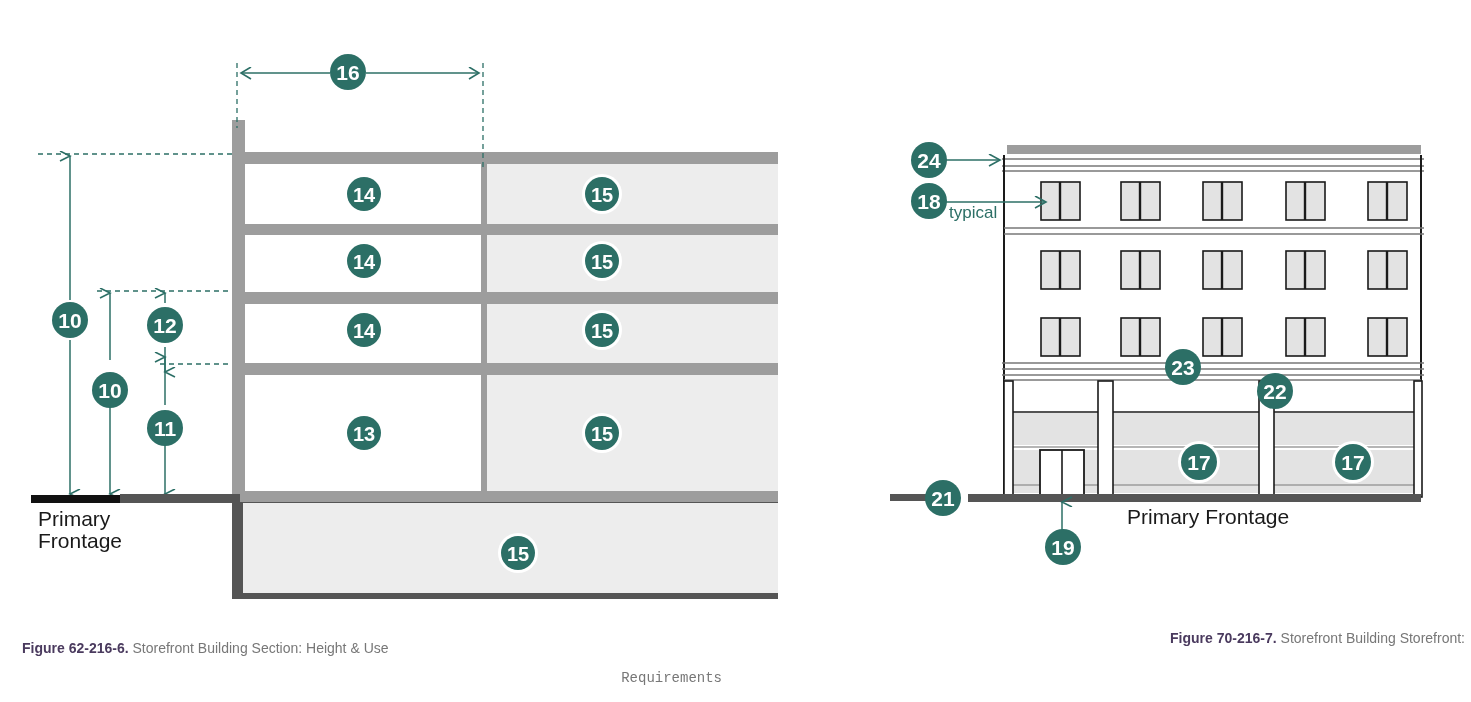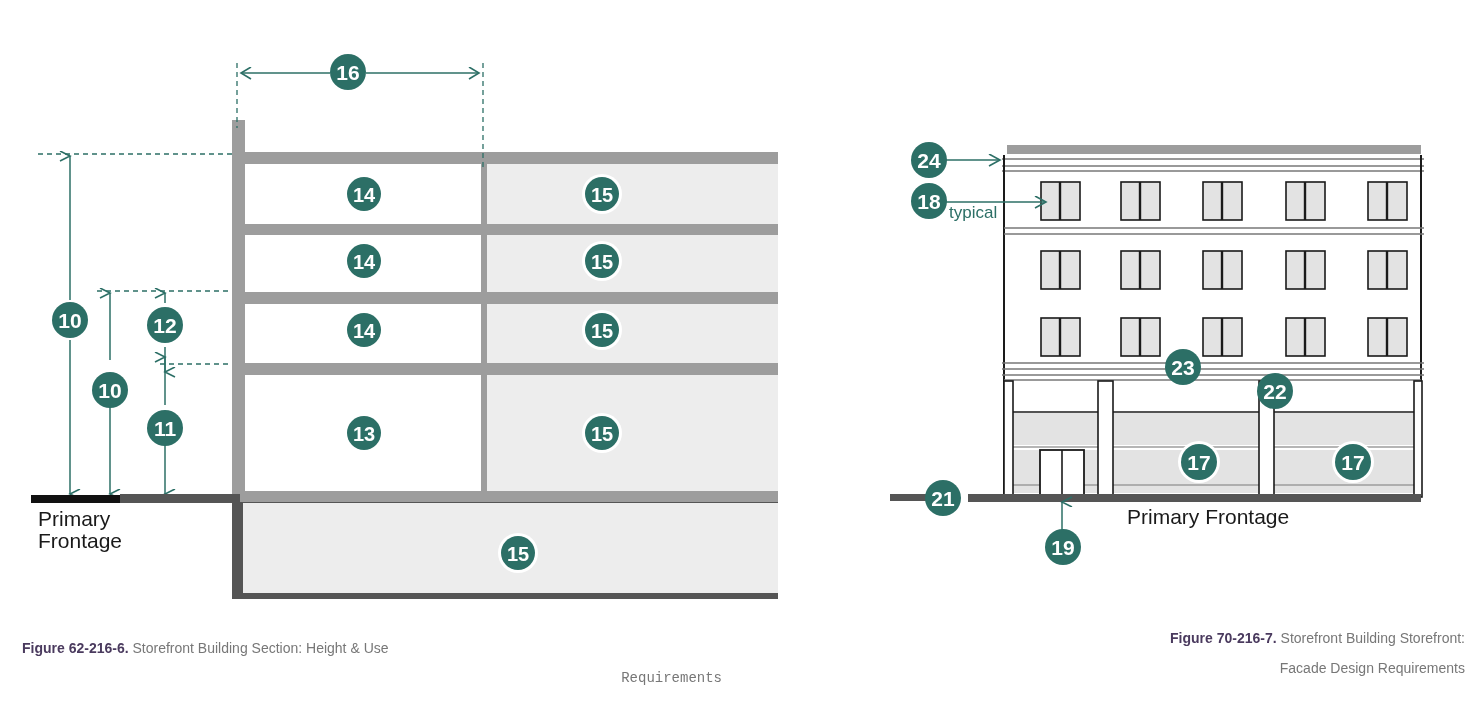--- a/index.html
+++ b/index.html
@@ -383,7 +383,6 @@
 <div class="fig-caption" id="caption-right">
   <span class="fig-num">Figure 70-216-7.</span>
   <span class="fig-body">Storefront Building Storefront:</span>
-  <span class="cap-indent-r">Facade Design Requirements</span>
 </div>
 
 </div>

